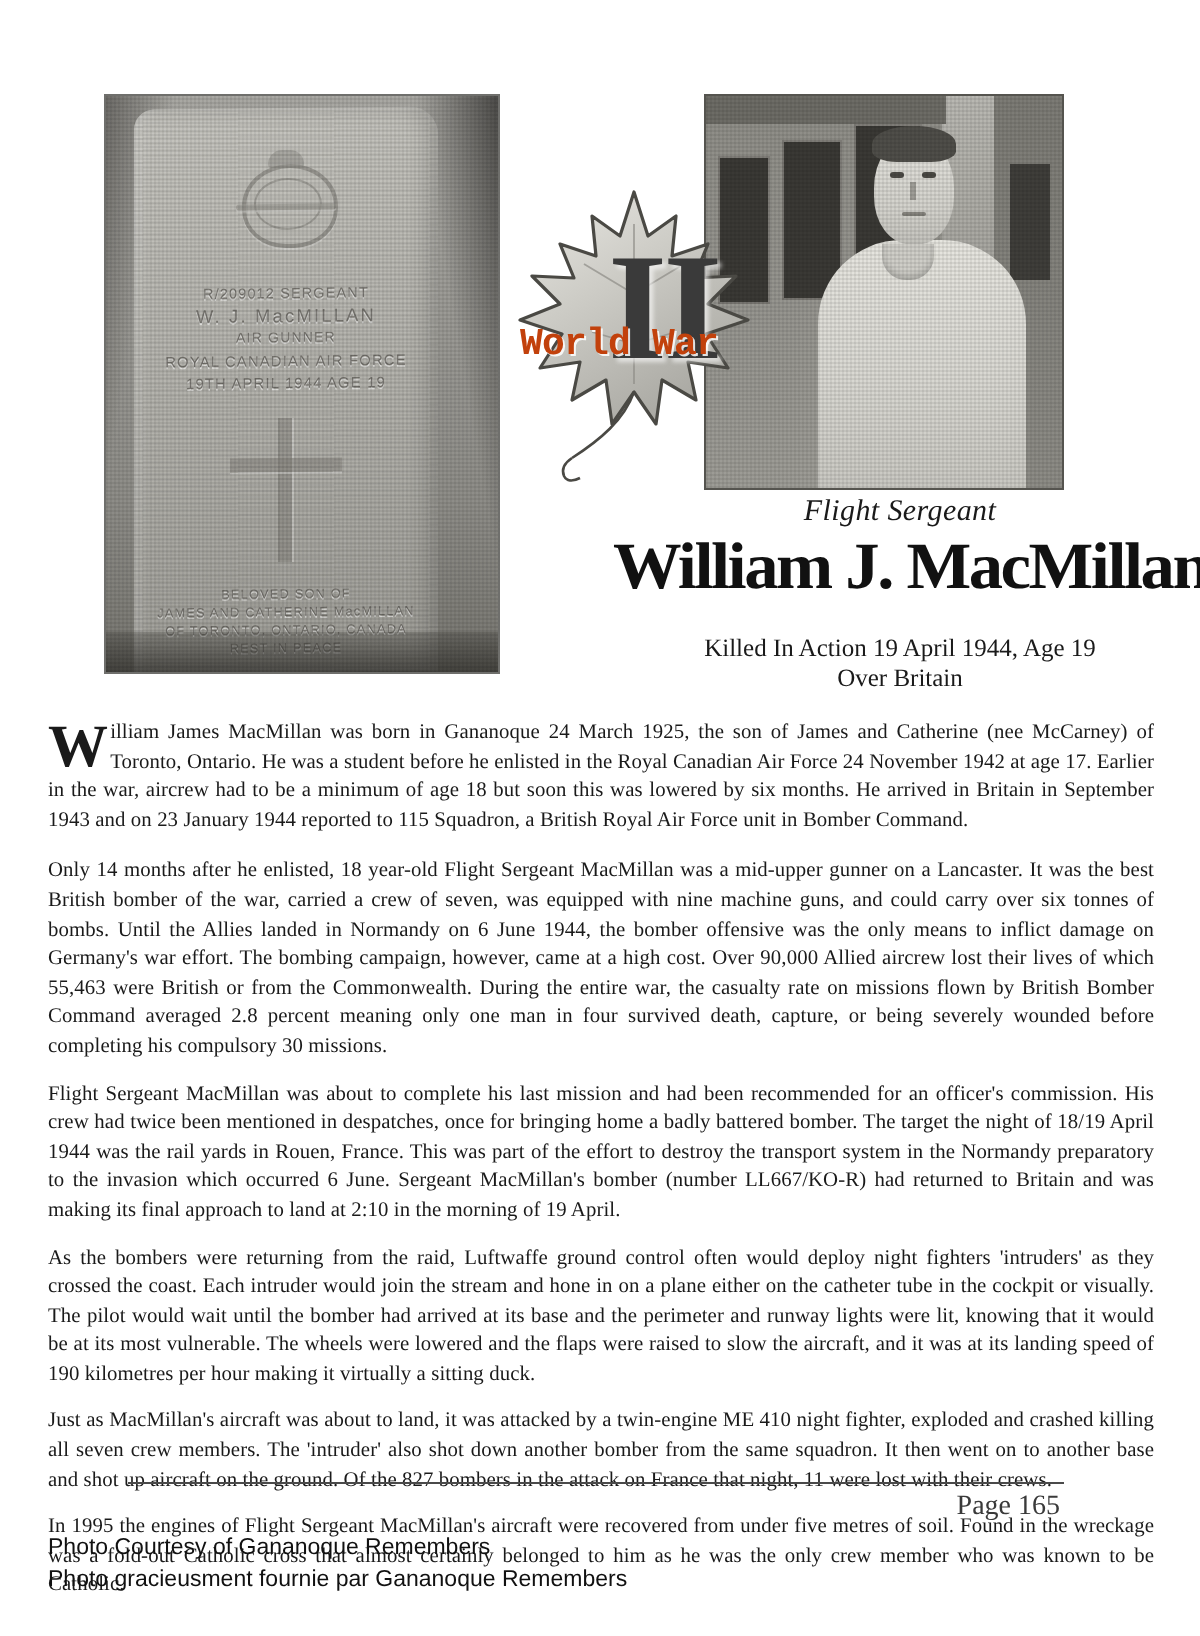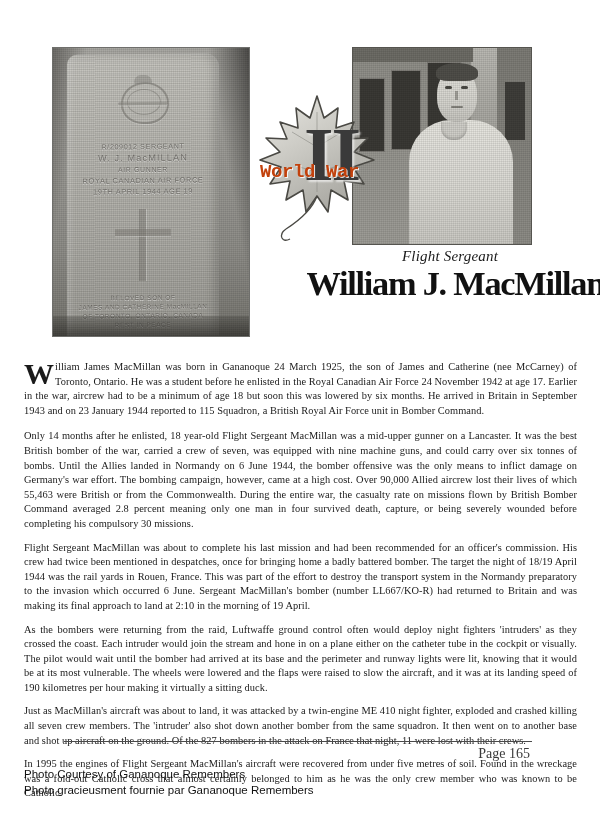--- a/index.html
+++ b/index.html
@@ -442,6 +442,7 @@
 <div class="name-block">
   <div class="rank">Flight Sergeant</div>
   <div class="fullname">William J. MacMillan</div>
+  <div class="kia">Killed In Action 19 April 1944, Age 19</div>
 </div>
 
 <div class="article">

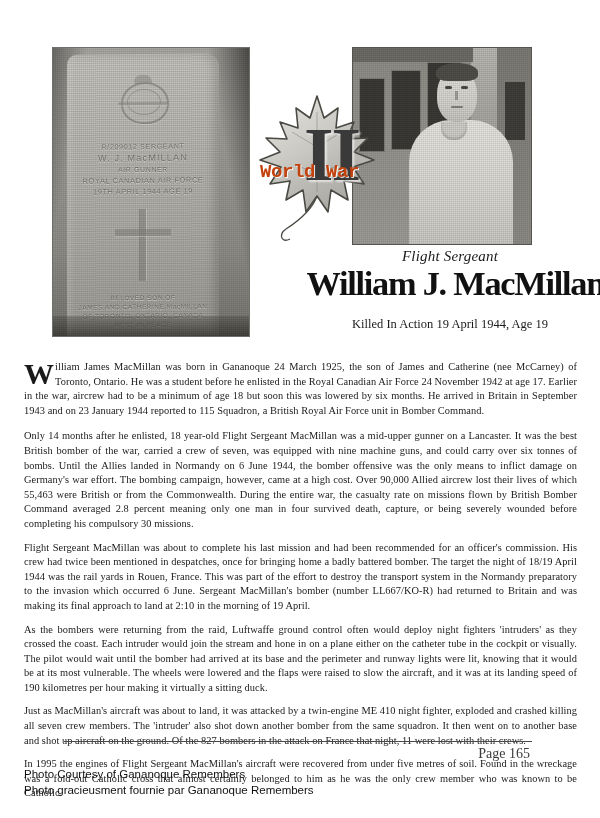--- a/index.html
+++ b/index.html
@@ -443,6 +443,7 @@
   <div class="rank">Flight Sergeant</div>
   <div class="fullname">William J. MacMillan</div>
   <div class="kia">Killed In Action 19 April 1944, Age 19</div>
+  <div class="kia" style="margin-top:0">Over Britain</div>
 </div>
 
 <div class="article">

